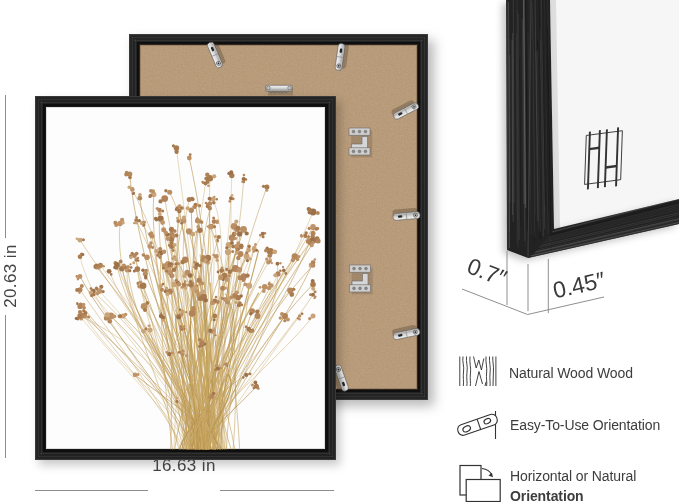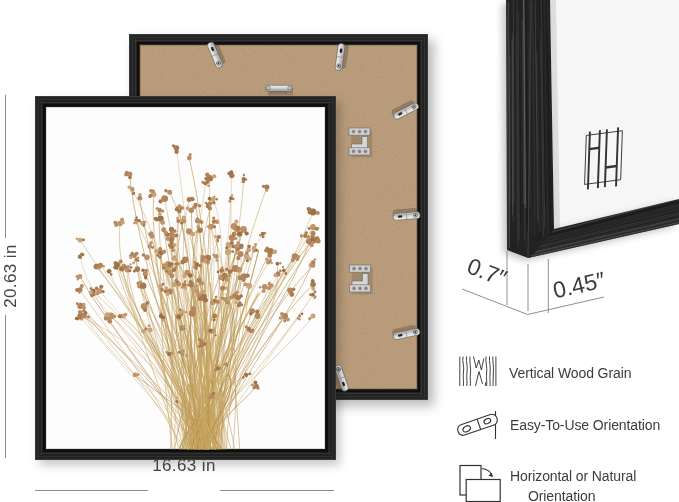--- a/index.html
+++ b/index.html
@@ -1088,7 +1088,7 @@
   </g>
 </svg>
 
-<div class="abs feattext" style="left:509px; top:365px;">Vertical Wood Grain</div>
+<div class="abs feattext" style="left:509px; top:365px;">Natural Wood Wood</div>
 
 <svg class="abs" style="left:455px; top:408px;" width="45" height="34" viewBox="0 0 45 34">
   <g fill="#ffffff" stroke="#333333" stroke-width="1.1">

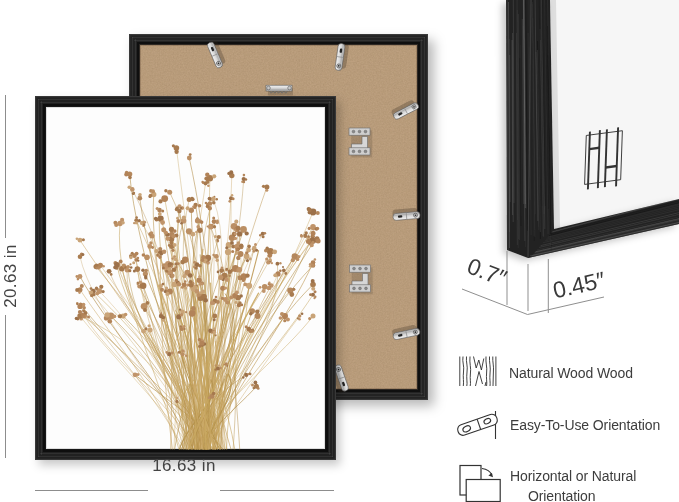--- a/index.html
+++ b/index.html
@@ -1115,6 +1115,6 @@
 
 <div class="abs feattext" style="left:510px; top:468px;">Horizontal or Natural</div>
 
-<div class="abs feattext" style="left:528px; top:487.5px;">Orientation</div>
+<div class="abs feattext" style="left:510px; top:487.5px;font-weight:bold;">Orientation</div>
 
 </body></html>

